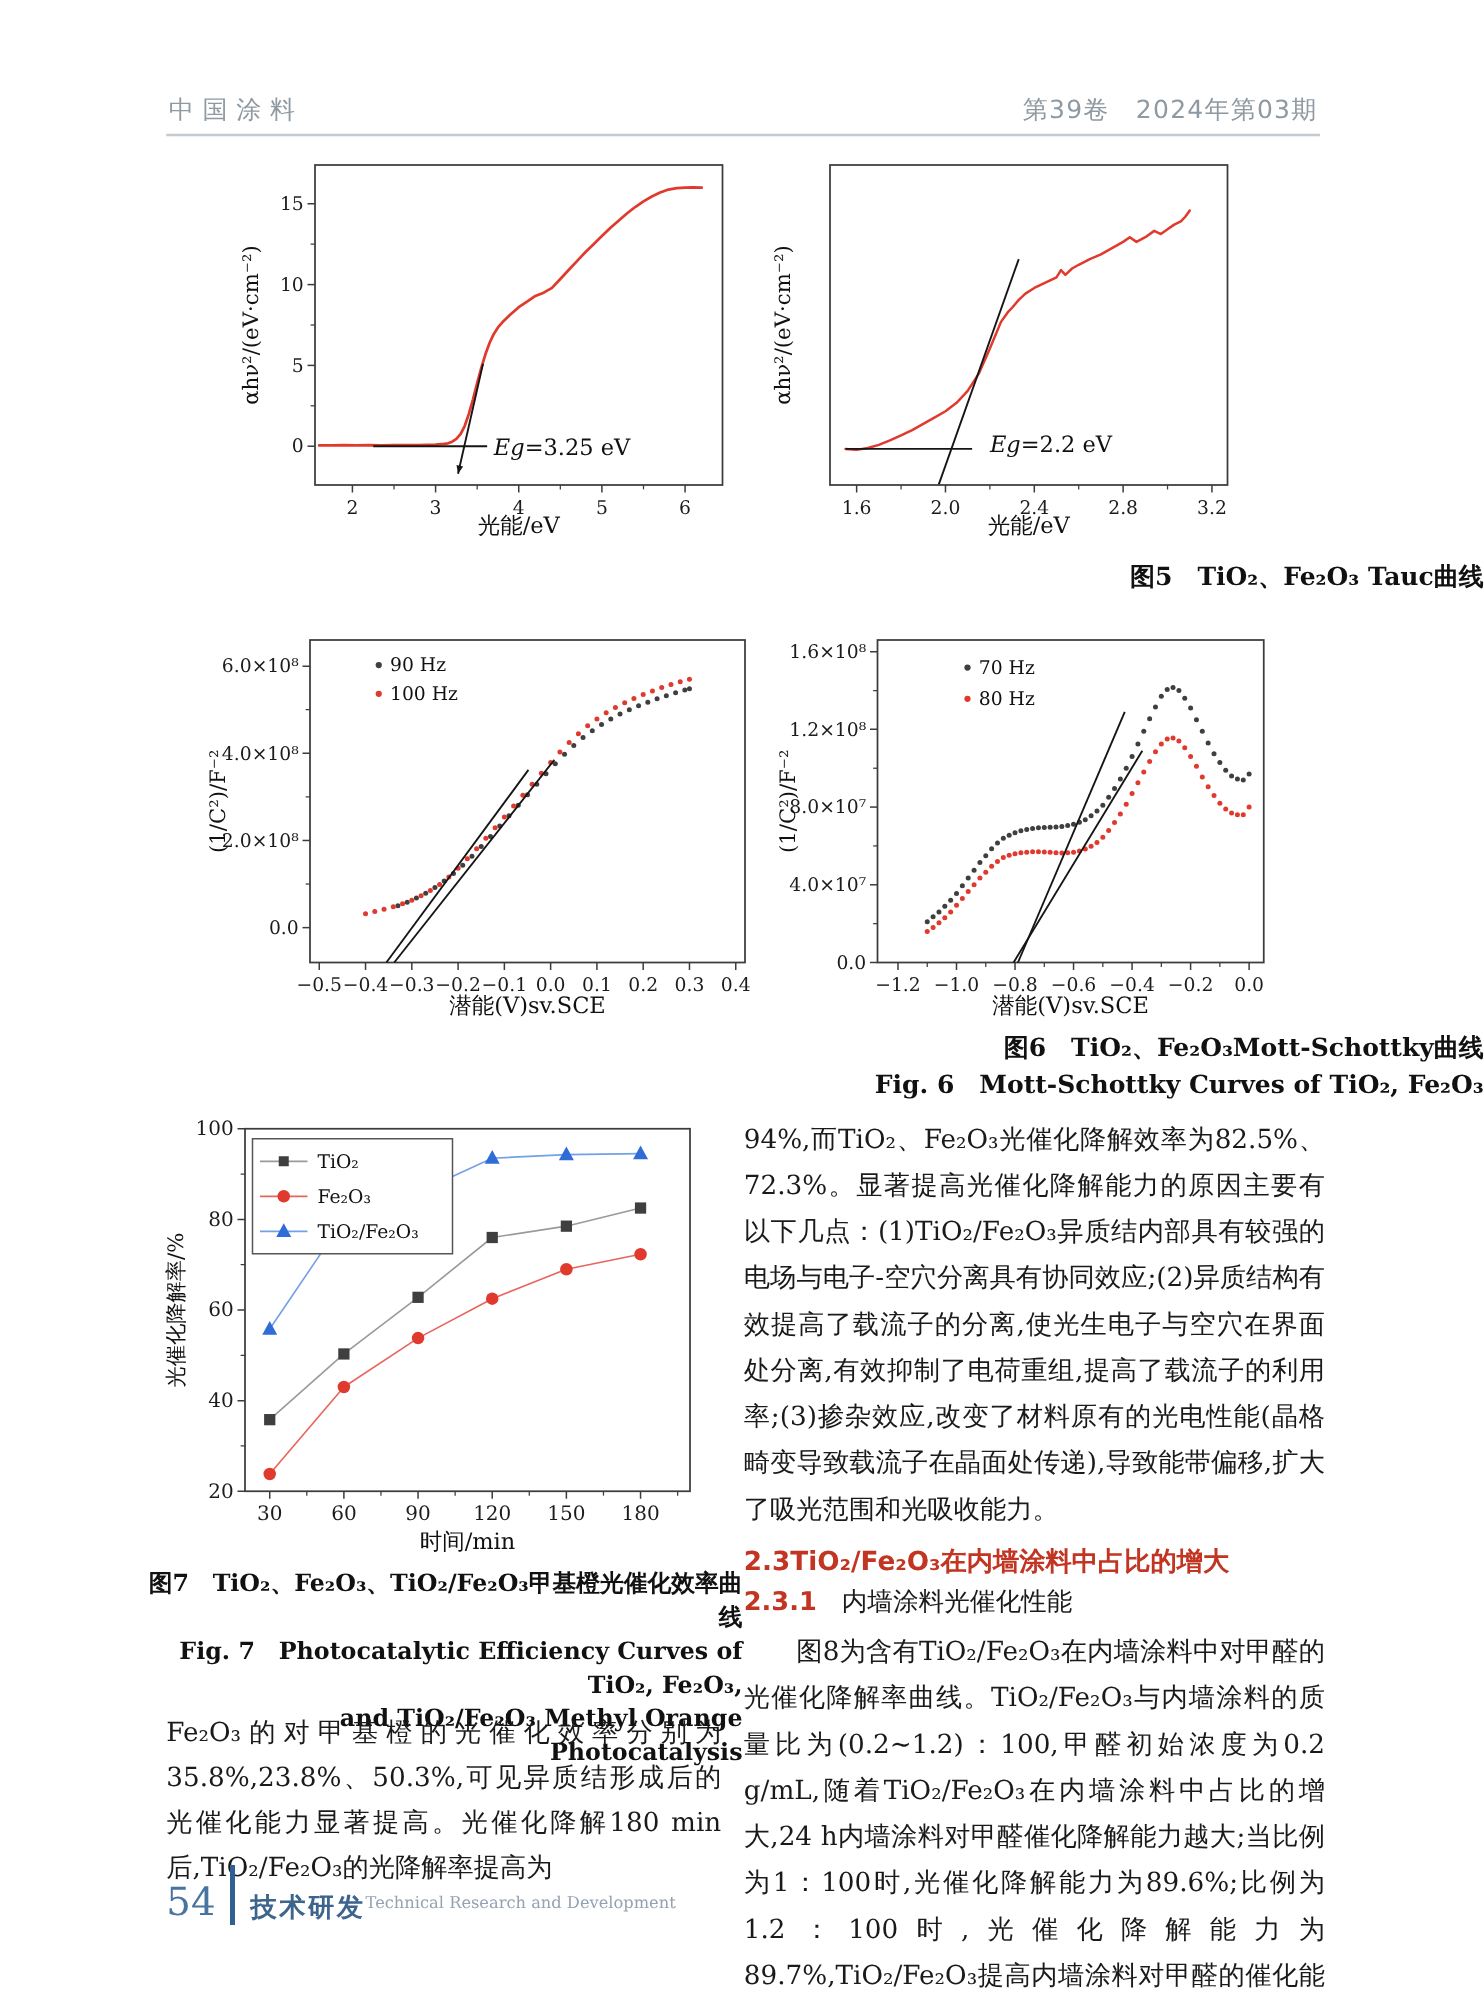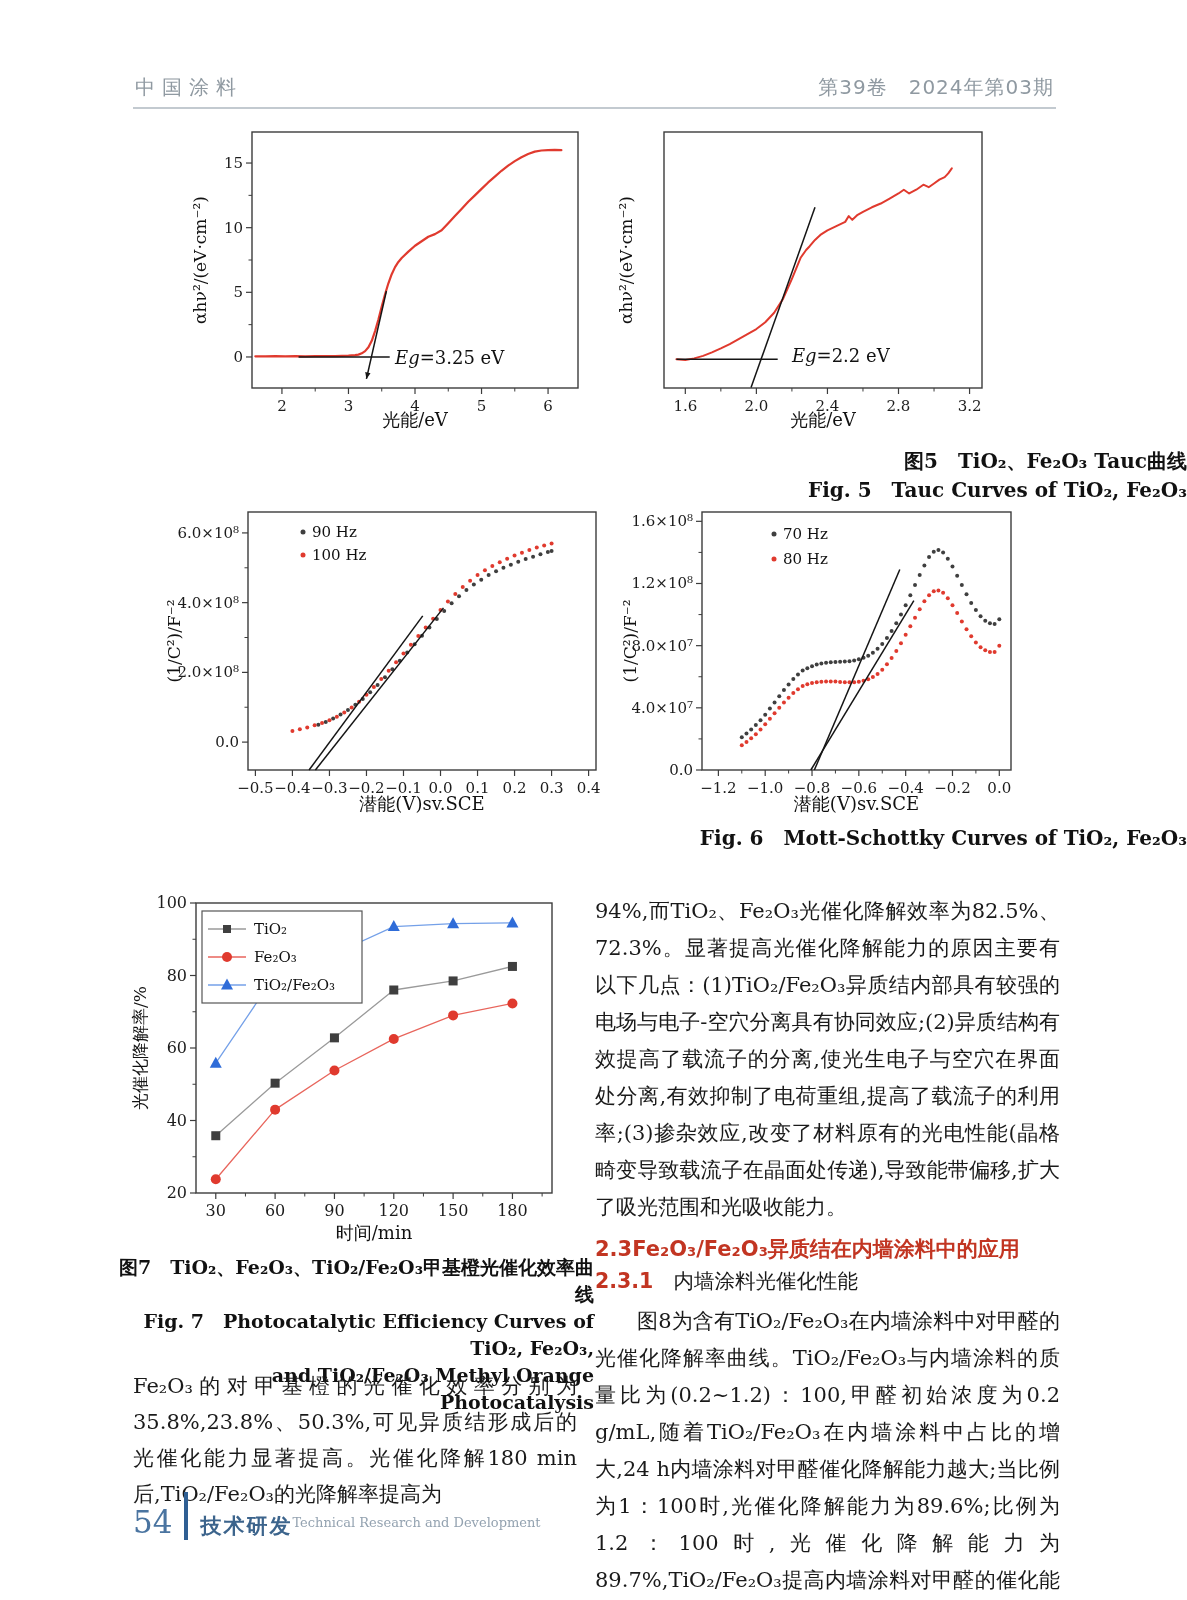--- a/index.html
+++ b/index.html
@@ -116,7 +116,6 @@
   </div>
   <div class="cap" id="cap5">
     <span class="l">图5　TiO₂、Fe₂O₃ Tauc曲线</span>
-    <span class="l">Fig. 5　Tauc Curves of TiO₂, Fe₂O₃</span>
   </div>
 
   <div class="figrow" id="fig6row">

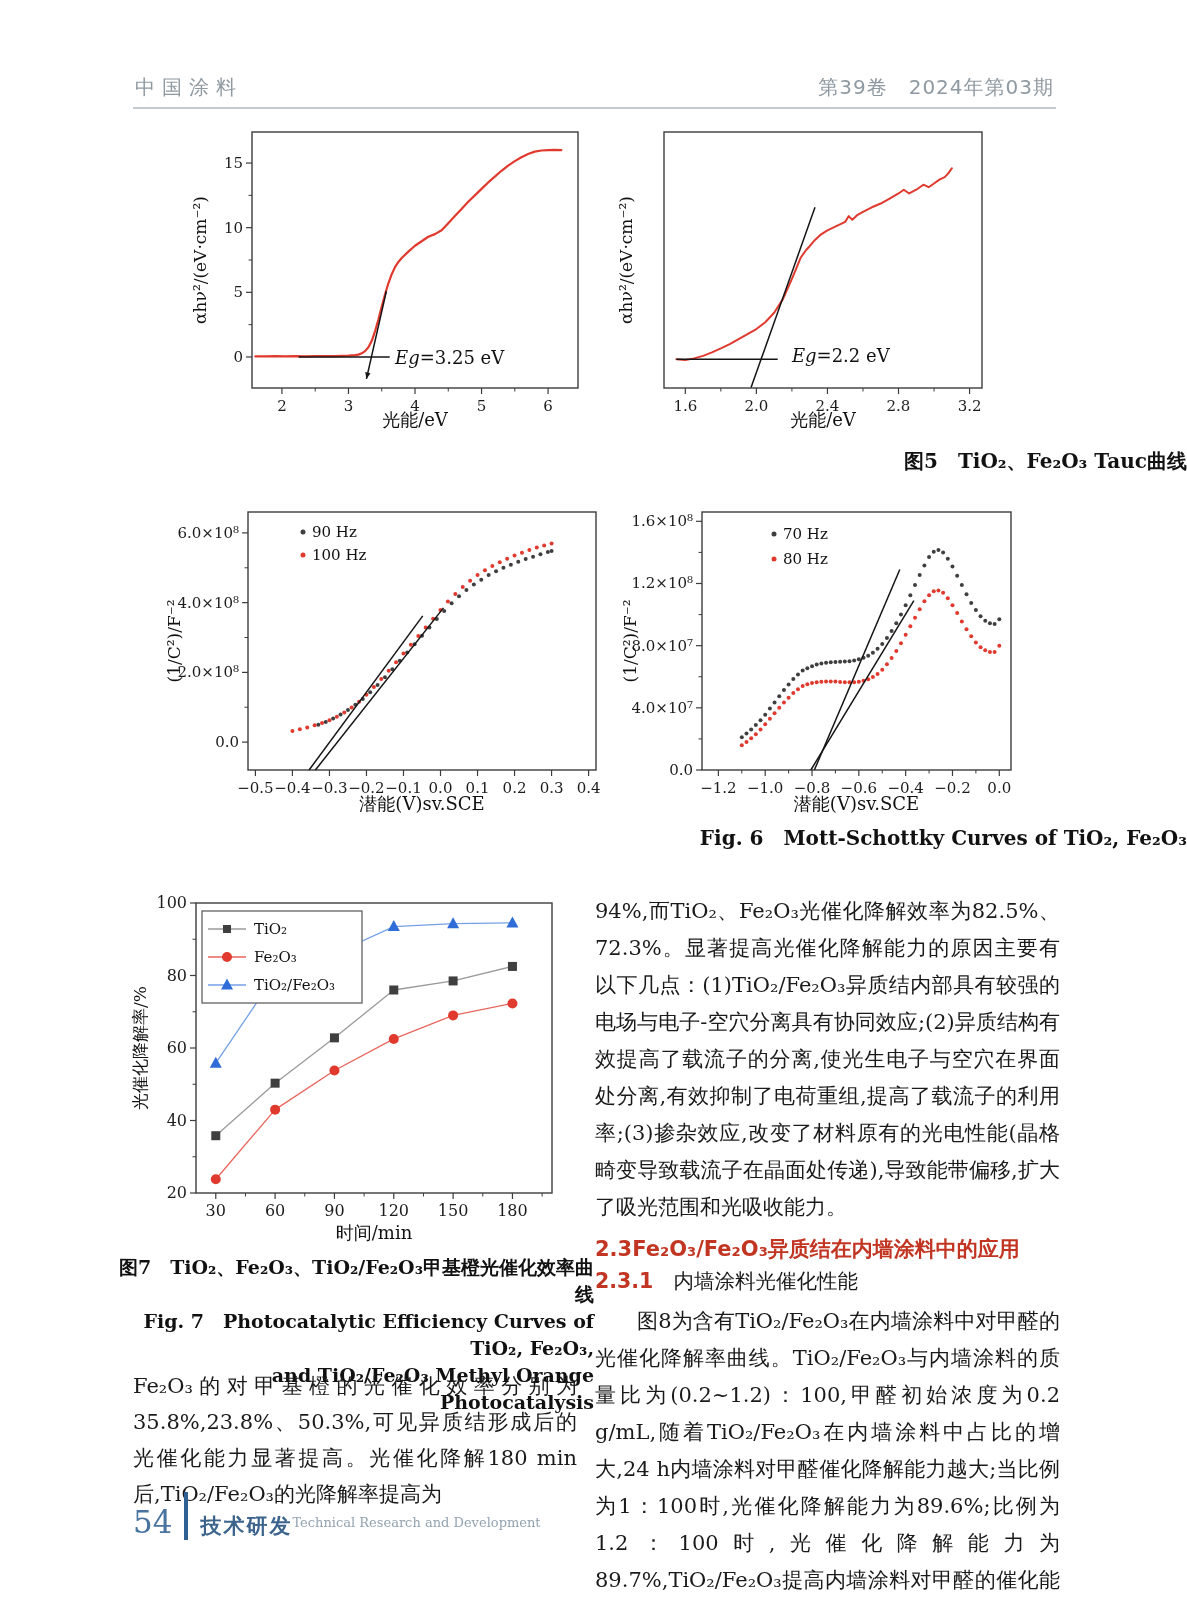--- a/index.html
+++ b/index.html
@@ -389,6 +389,7 @@
       </svg>
   </div>
   <div class="cap" id="cap6">
+    <span class="l">图6　TiO₂、Fe₂O₃Mott-Schottky曲线</span>
     <span class="l">Fig. 6　Mott-Schottky Curves of TiO₂, Fe₂O₃</span>
   </div>
 

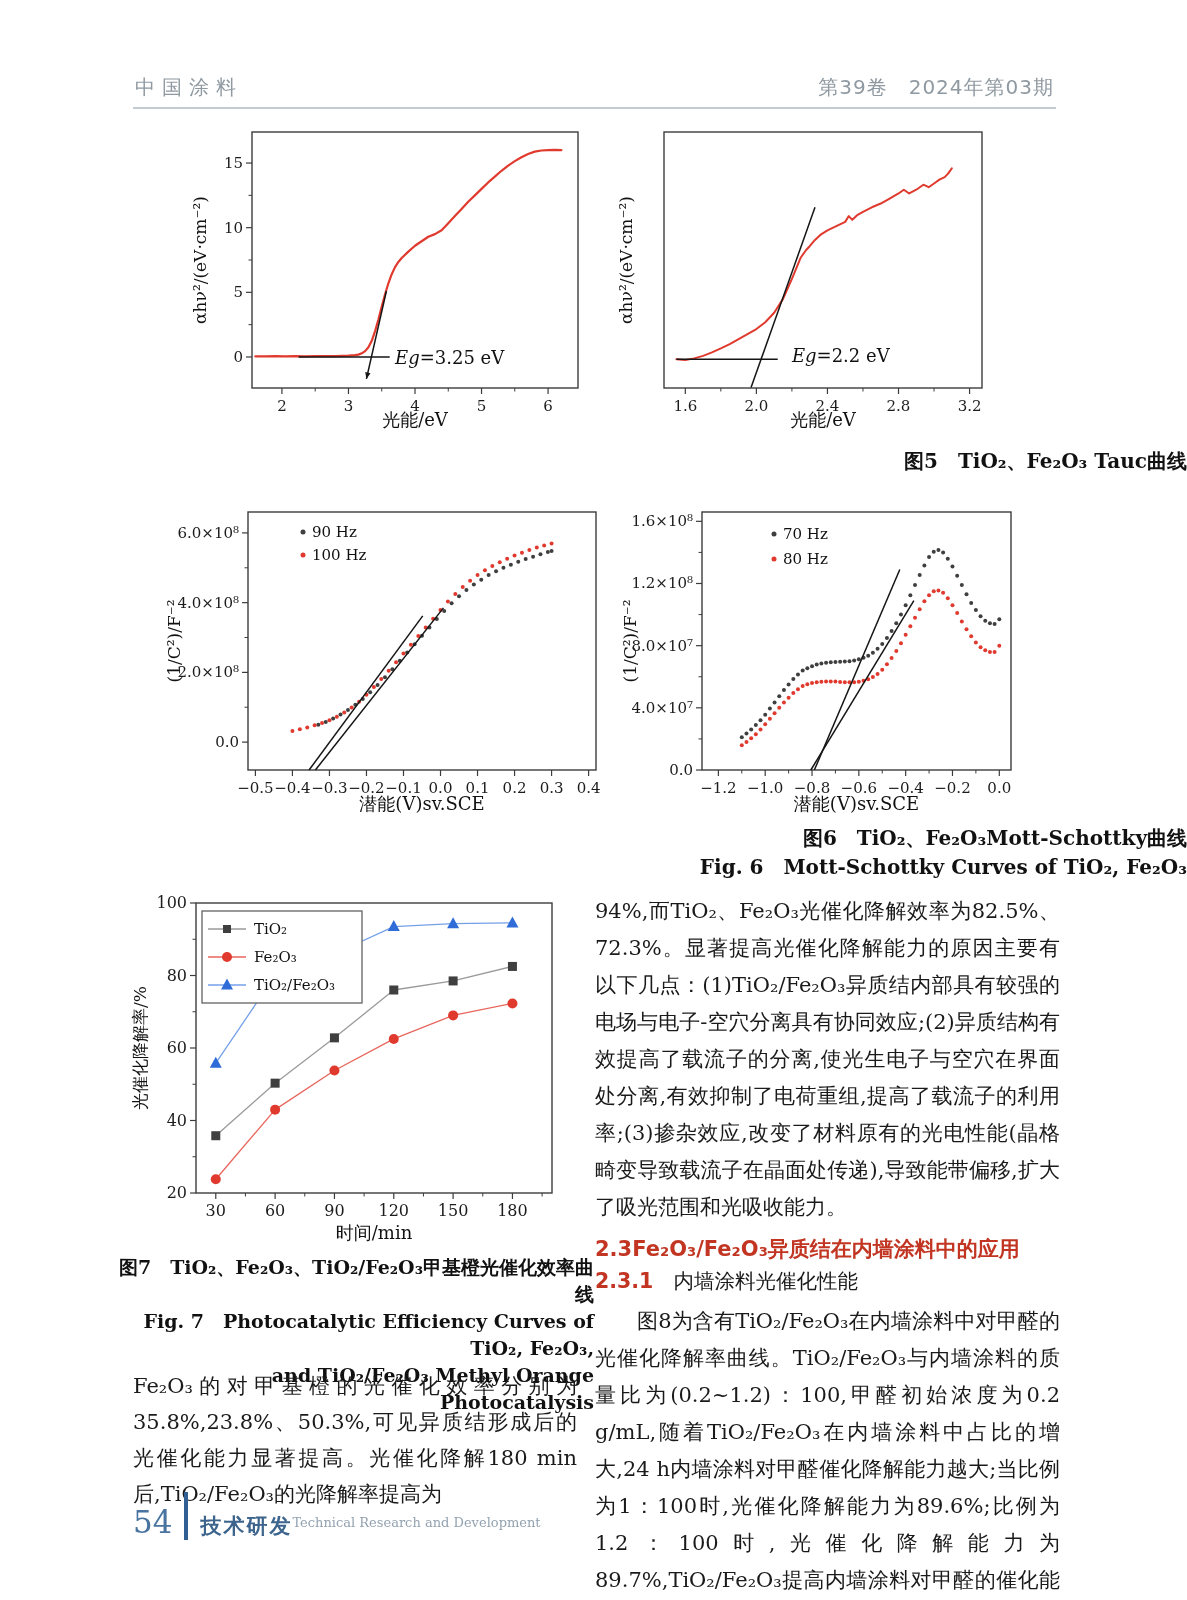--- a/index.html
+++ b/index.html
@@ -471,7 +471,7 @@
 
   <div class="rightcol">
     <p class="para">94%,而TiO₂、Fe₂O₃光催化降解效率为82.5%、72.3%。显著提高光催化降解能力的原因主要有以下几点：(1)TiO₂/Fe₂O₃异质结内部具有较强的电场与电子-空穴分离具有协同效应;(2)异质结构有效提高了载流子的分离,使光生电子与空穴在界面处分离,有效抑制了电荷重组,提高了载流子的利用率;(3)掺杂效应,改变了材料原有的光电性能(晶格畸变导致载流子在晶面处传递),导致能带偏移,扩大了吸光范围和光吸收能力。</p>
-    <p class="h23"><span class="num">2.3</span><span>Fe₂O₃/Fe₂O₃异质结在内墙涂料中的应用</span></p>
+    <p class="h23"><span class="num">2.3</span><span>TiO₂/Fe₂O₃在内墙涂料中占比的增大</span></p>
     <p class="h231"><span class="num">2.3.1</span><span>内墙涂料光催化性能</span></p>
     <p class="para indent">图8为含有TiO₂/Fe₂O₃在内墙涂料中对甲醛的光催化降解率曲线。TiO₂/Fe₂O₃与内墙涂料的质量比为(0.2~1.2)：100,甲醛初始浓度为0.2 g/mL,随着TiO₂/Fe₂O₃在内墙涂料中占比的增大,24 h内墙涂料对甲醛催化降解能力越大;当比例为1：100时,光催化降解能力为89.6%;比例为1.2：100时,光催化降解能力为89.7%,TiO₂/Fe₂O₃提高内墙涂料对甲醛的催化能力已不明显,因此选用1：100为最佳添加比例。</p>
   </div>

